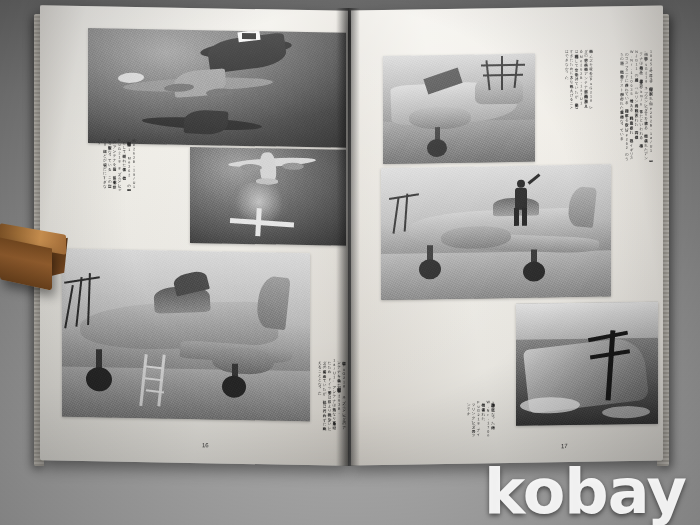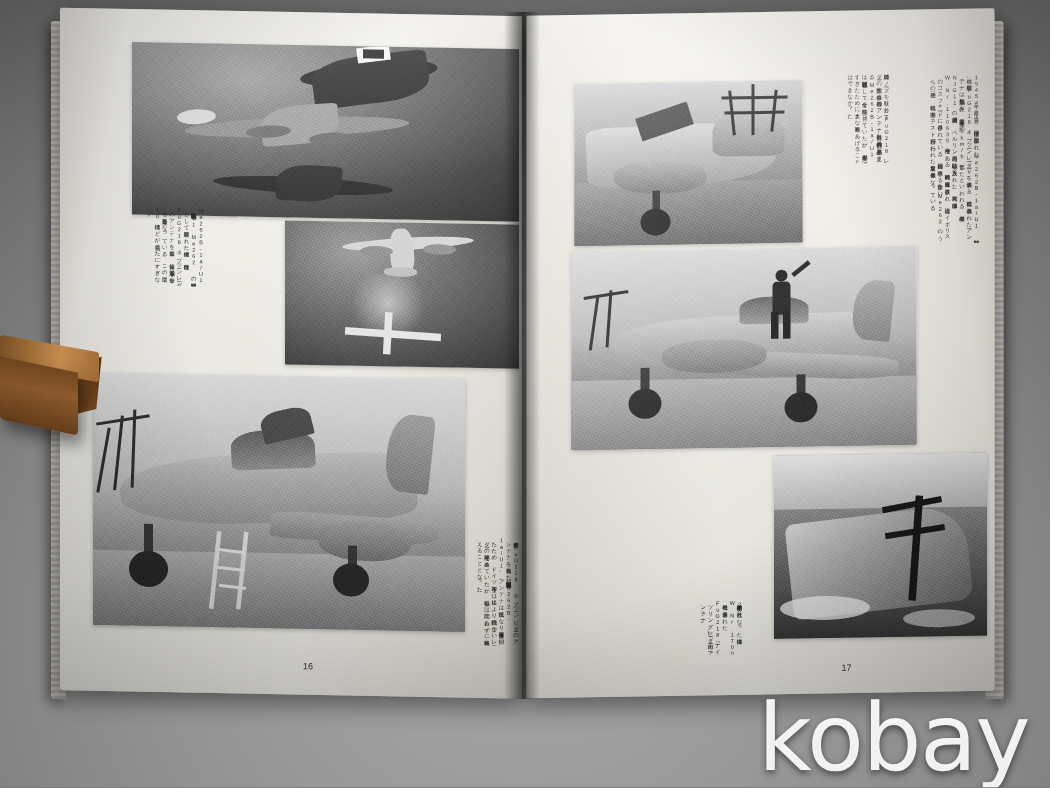--- a/index.html
+++ b/index.html
@@ -198,7 +198,7 @@
     right: 14px;
     bottom: 2px;
     font-family: "DejaVu Sans", sans-serif;
-    font-weight: normal;
+    font-weight: bold;
     font-size: 62px;
     letter-spacing: -1px;
     color: rgba(255,255,255,0.92);

